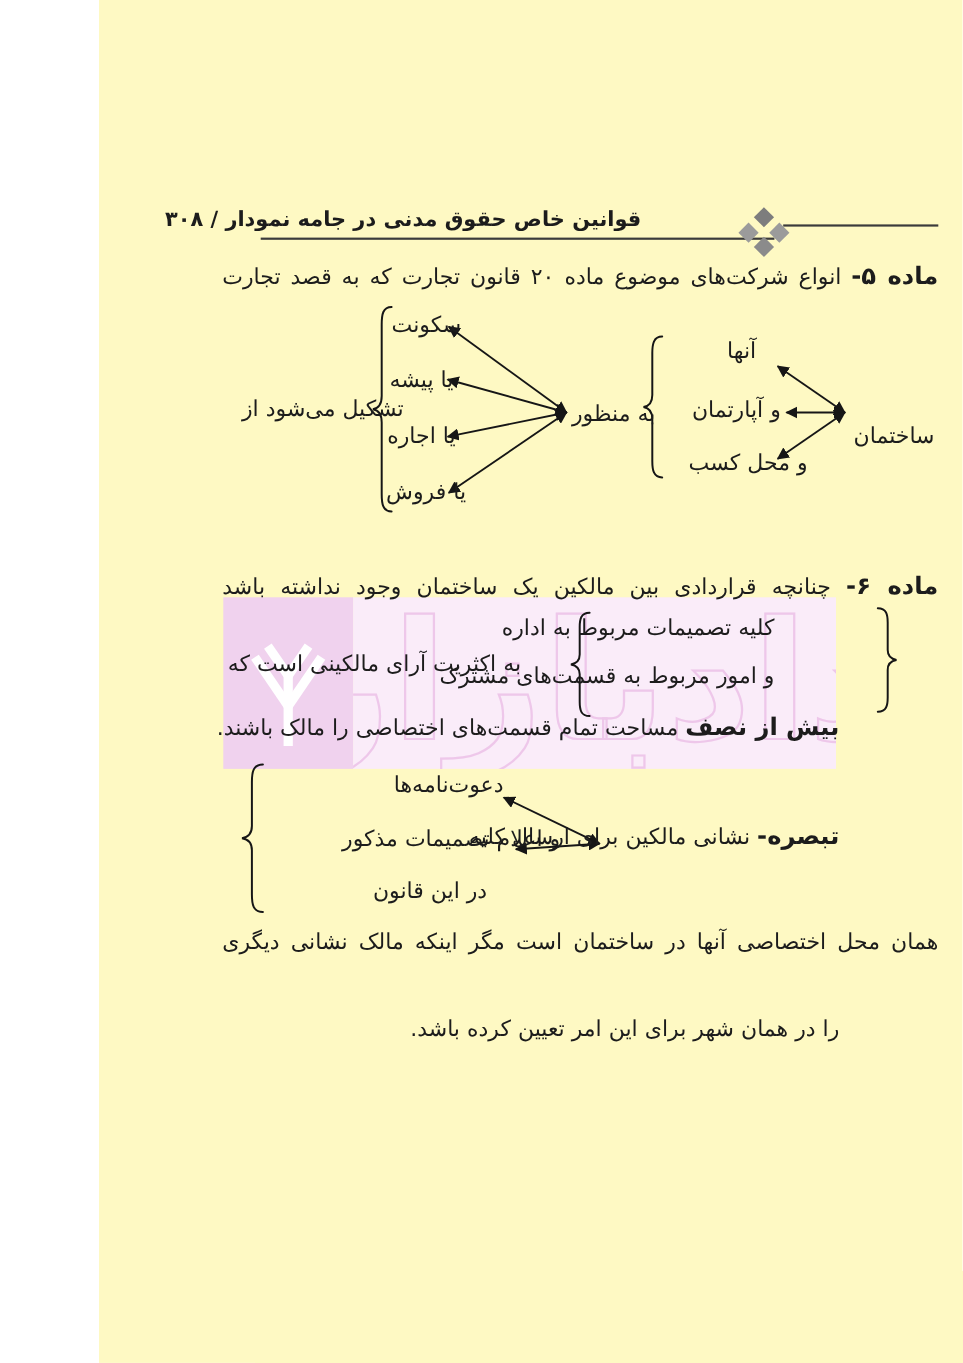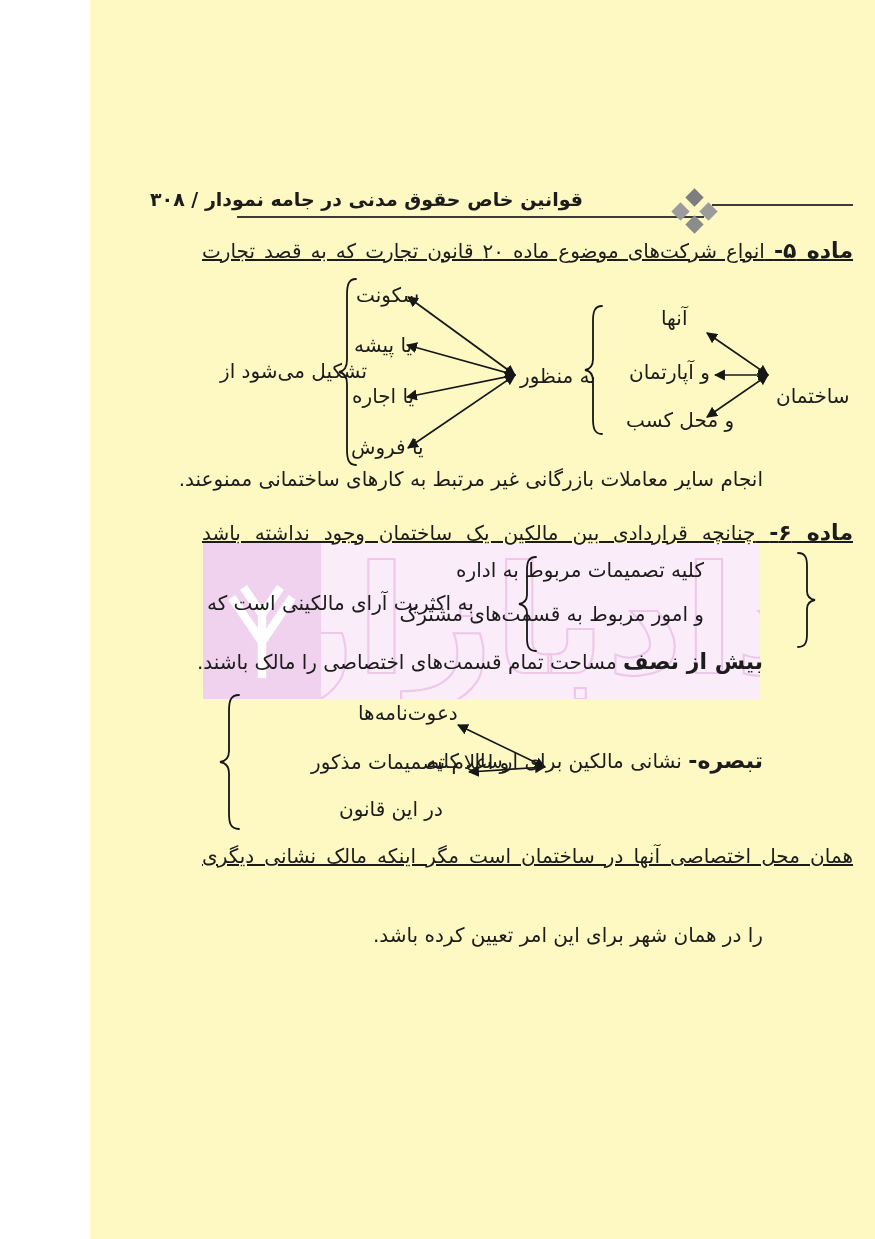--- a/index.html
+++ b/index.html
@@ -6,7 +6,7 @@
   .page{position:relative;width:785px;height:1239px;background:#fef9c3;overflow:hidden;
         font-family:"DejaVu Sans",sans-serif;color:#1c1c1c;direction:rtl;font-size:20px;}
   .abs{position:absolute;white-space:nowrap;z-index:2;line-height:27px;}
-  .just{white-space:normal;text-align:justify;text-align-last:justify;line-height:30px;text-decoration:underline;}
+  .just{white-space:normal;text-align:justify;text-align-last:justify;line-height:30px;}
   .lead-b{font-weight:bold;font-size:22px;}
   .hdr-title{font-weight:bold;font-size:19px;}
   .rule{position:absolute;height:2px;background:#3b3b3b;z-index:1;}

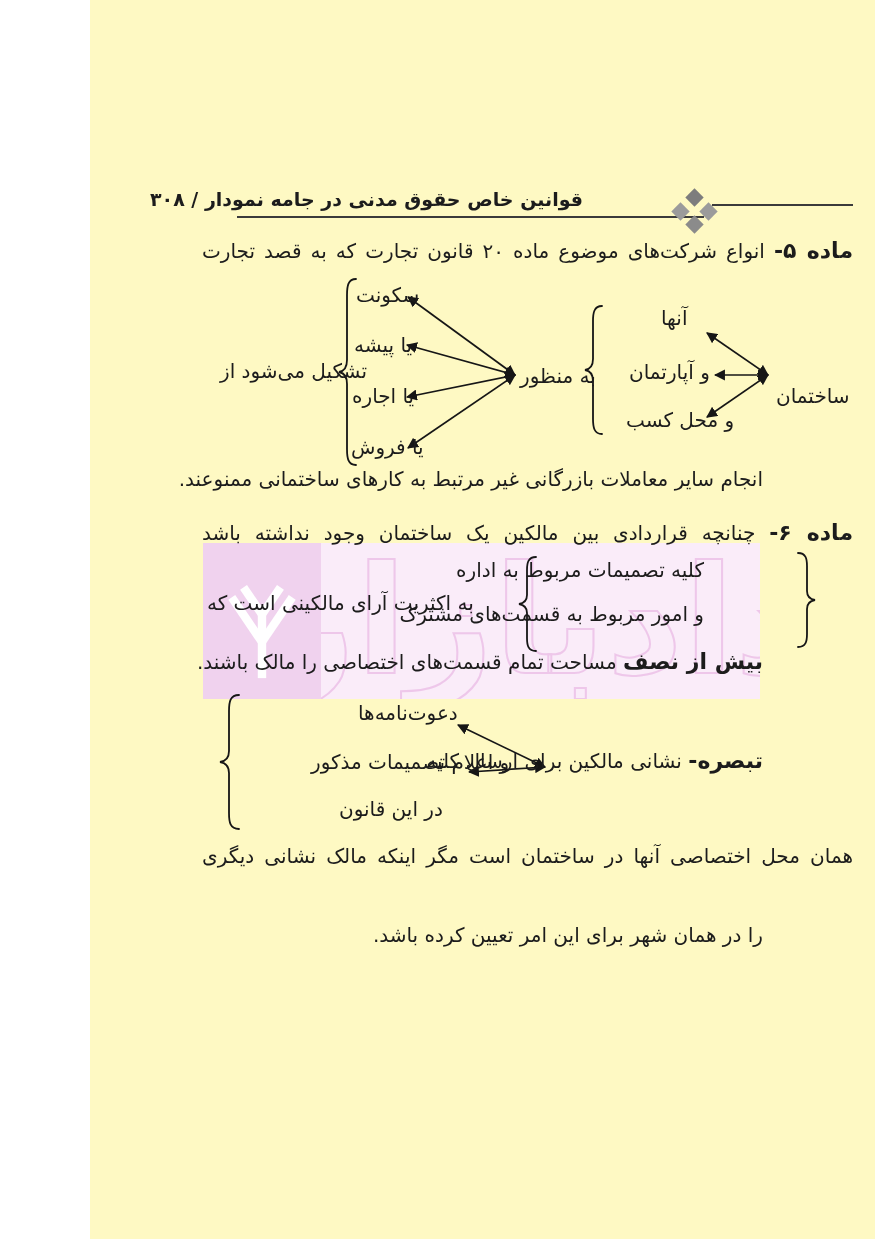--- a/index.html
+++ b/index.html
@@ -90,7 +90,6 @@
 
   <div class="abs" style="left:686px;top:383px;">ساختمان</div>
 
-  <div class="abs" style="right:112px;top:466px;">انجام سایر معاملات بازرگانی غیر مرتبط به کارهای ساختمانی ممنوعند.</div>
 
   <div class="wm">
     <div class="wm-badge">

